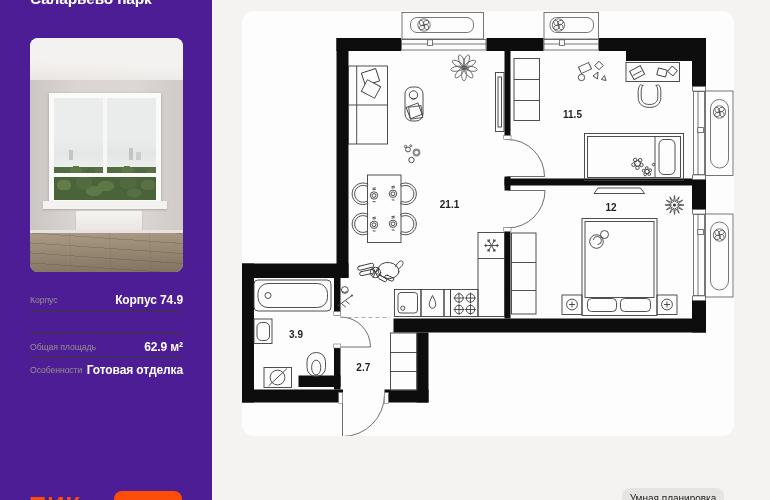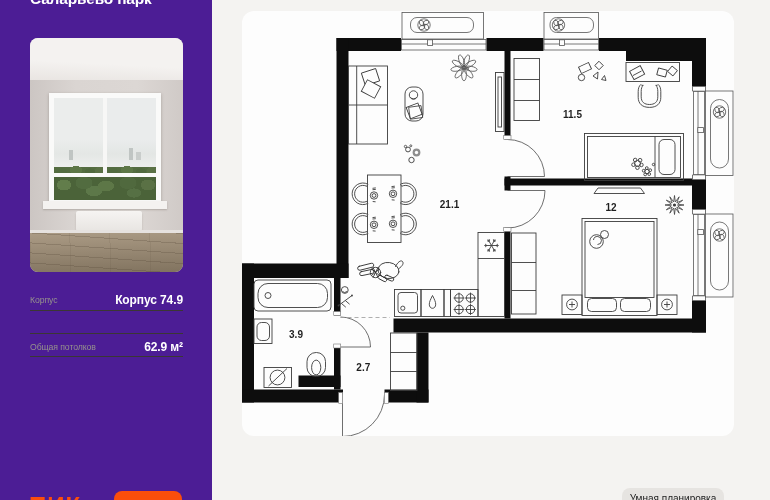--- a/index.html
+++ b/index.html
@@ -66,7 +66,7 @@
     <div class="divider" style="top:333px;"></div>
 
     <div class="row" style="top:335px;">
-      <span class="lab">Общая потолков</span>
+      <span class="lab">Общая площадь</span>
       <span class="val">62.9 м²</span>
     </div>
     <div class="divider" style="top:356px;"></div>

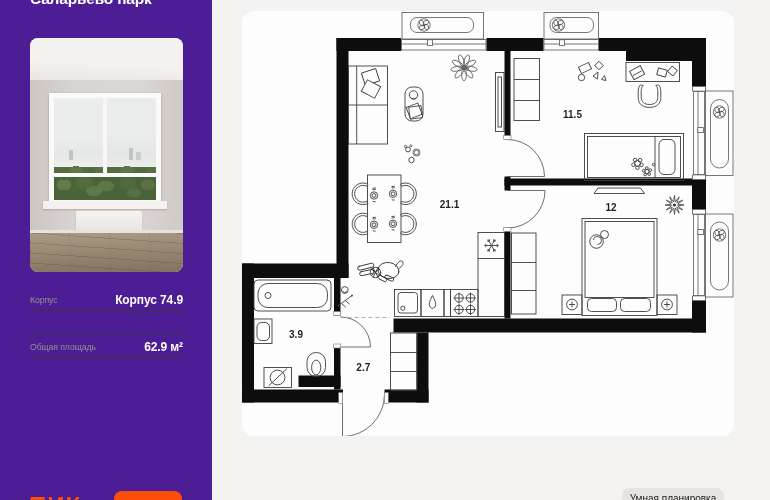--- a/index.html
+++ b/index.html
@@ -71,6 +71,10 @@
     </div>
     <div class="divider" style="top:356px;"></div>
 
+    <div class="row" style="top:358px;">
+      <span class="lab">Особенности</span>
+      <span class="val">Готовая отделка</span>
+    </div>
 
     <div class="pik">ПИК</div>
 

